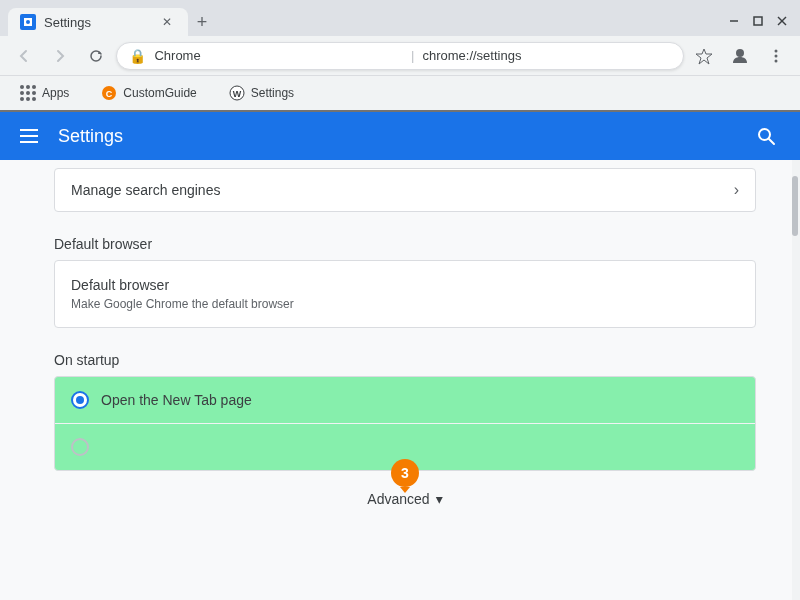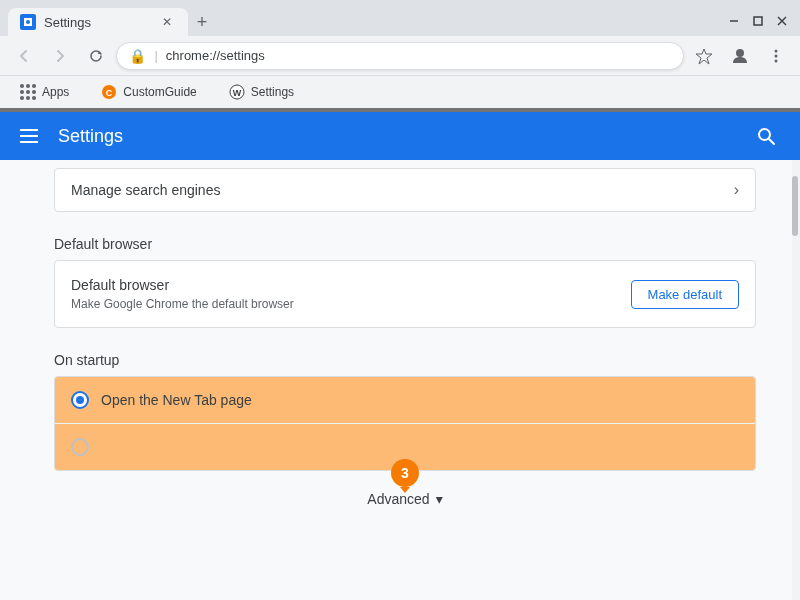--- a/index.html
+++ b/index.html
@@ -144,6 +144,7 @@
     </div>
     <div class="address-bar">
       <span class="address-bar-icon">🔒</span>
+      <span class="address-url">Chrome</span>
       <span class="address-divider">|</span>
       <span class="address-url">chrome://settings</span>
     </div>

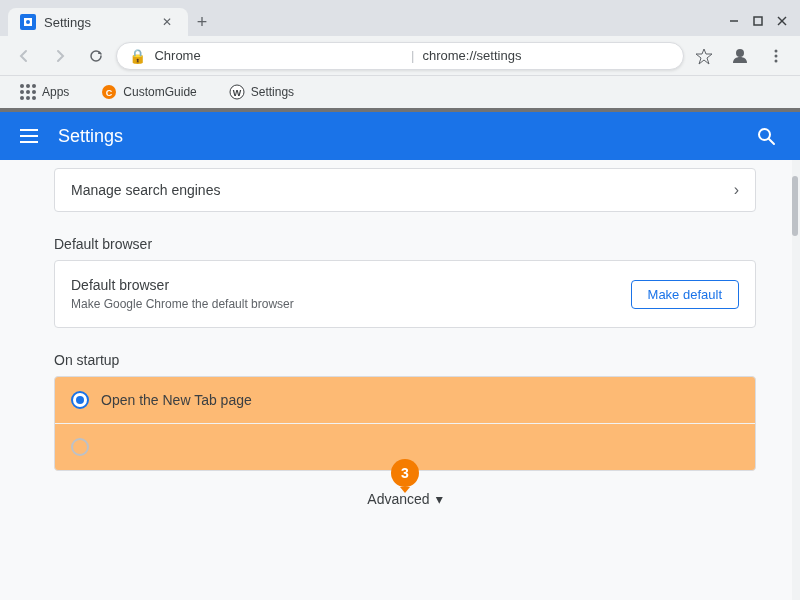--- a/index.html
+++ b/index.html
@@ -33,7 +33,7 @@
     .toolbar-icon-btn { width: 32px; height: 32px; border-radius: 50%; display: flex; align-items: center; justify-content: center; cursor: pointer; color: #5f6368; }
 
     
-    .bookmarks-bar { height: 36px; background: #f1f3f4; display: flex; align-items: center; padding: 0 12px; gap: 16px; border-bottom: 4px solid #737373; }
+    .bookmarks-bar { height: 36px; background: #f1f3f4; display: flex; align-items: center; padding: 0 12px; gap: 16px; border-bottom: 2px solid #737373; }
     .bookmark-item { display: flex; align-items: center; gap: 6px; font-size: 12px; color: #3c4043; cursor: pointer; padding: 4px 8px; border-radius: 4px; }
 
     

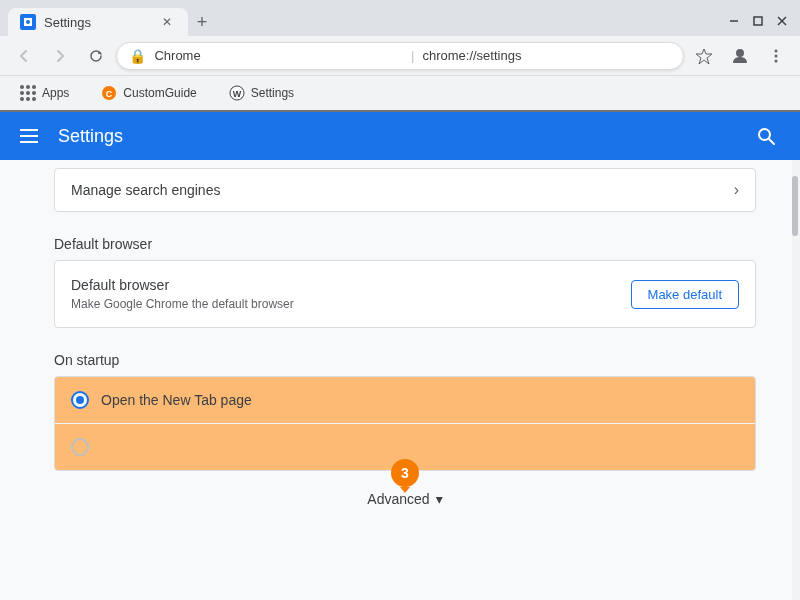--- a/index.html
+++ b/index.html
@@ -231,7 +231,6 @@
           <span class="card-title">Default browser</span>
           <span class="card-subtitle">Make Google Chrome the default browser</span>
         </div>
-        <button class="btn-outline">Make default</button>
       </div>
 
       <div class="section-label" style="margin-top: 8px;">On startup</div>

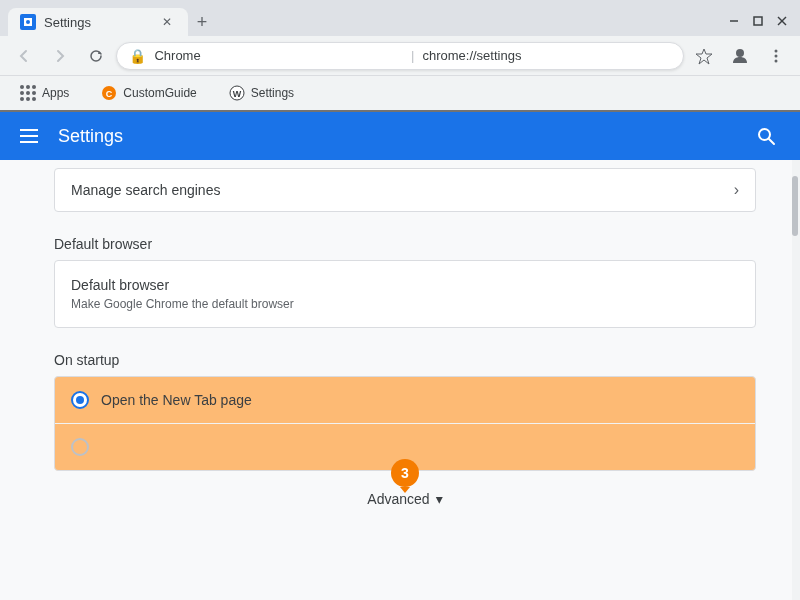--- a/index.html
+++ b/index.html
@@ -65,7 +65,7 @@
     .btn-outline { border: 1px solid #1a73e8; color: #1a73e8; background: white; padding: 6px 16px; border-radius: 4px; font-size: 13px; cursor: pointer; font-weight: 500; }
 
     
-    .radio-card { background: #fdba74; border: 1px solid #dadce0; border-radius: 4px; margin: 0 36px; overflow: hidden; }
+    .radio-card { background: #86efac; border: 1px solid #dadce0; border-radius: 4px; margin: 0 36px; overflow: hidden; }
     .radio-item { display: flex; align-items: center; padding: 14px 16px; gap: 12px; }
     .radio-item + .radio-item { border-top: 1px solid #f1f3f4; }
     .radio-circle { width: 18px; height: 18px; border-radius: 50%; border: 2px solid #1a73e8; display: flex; align-items: center; justify-content: center; flex-shrink: 0; }

